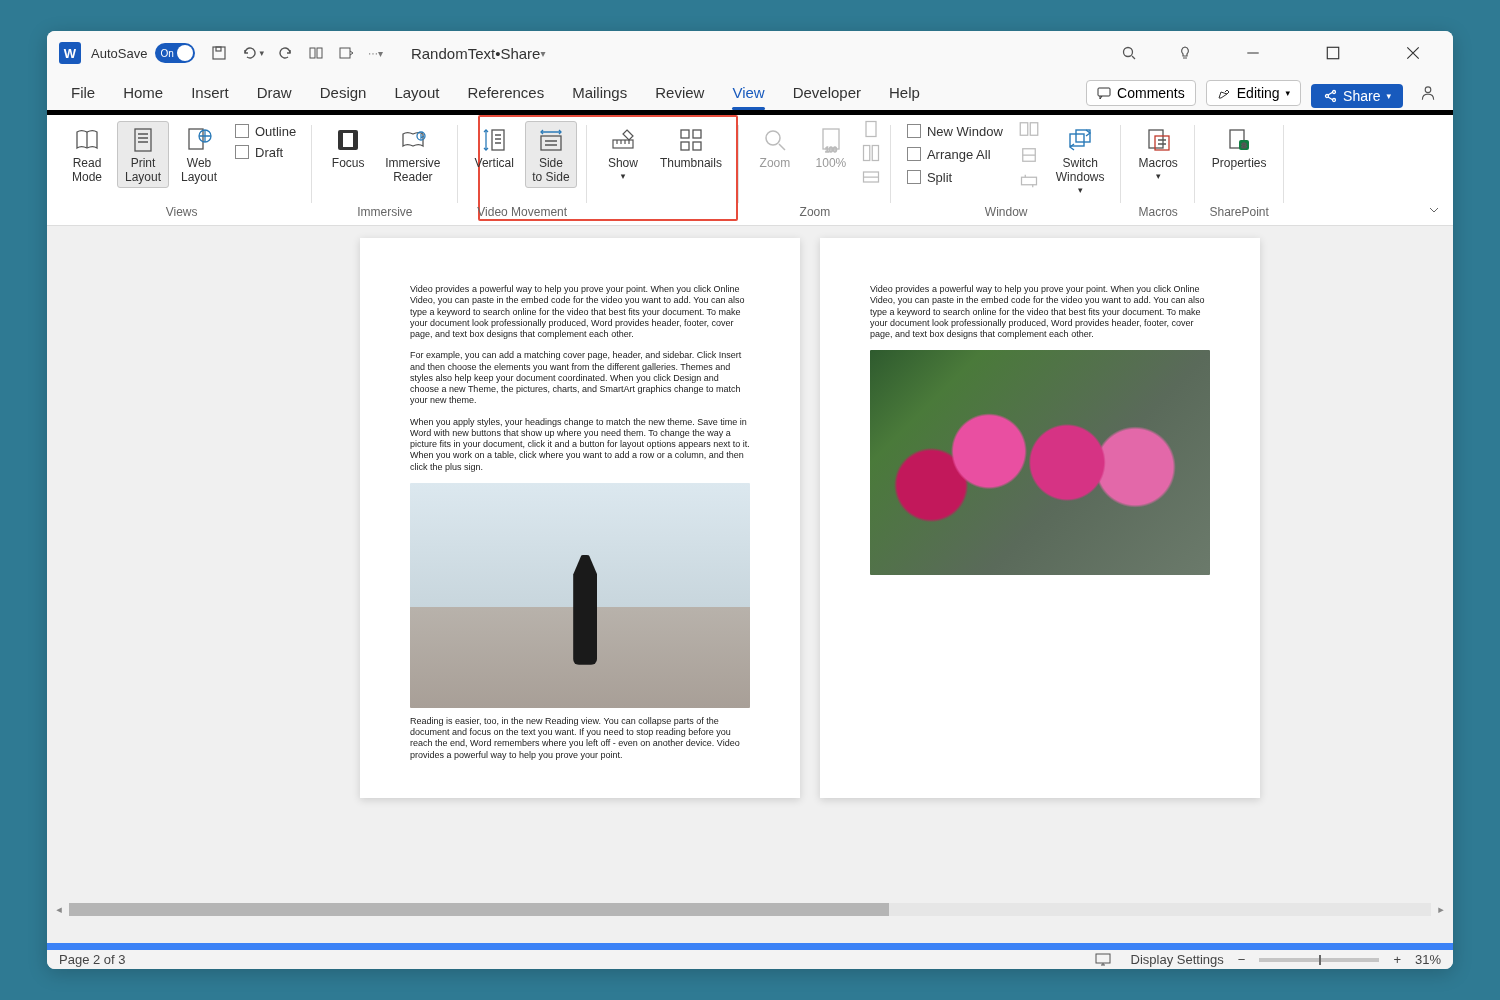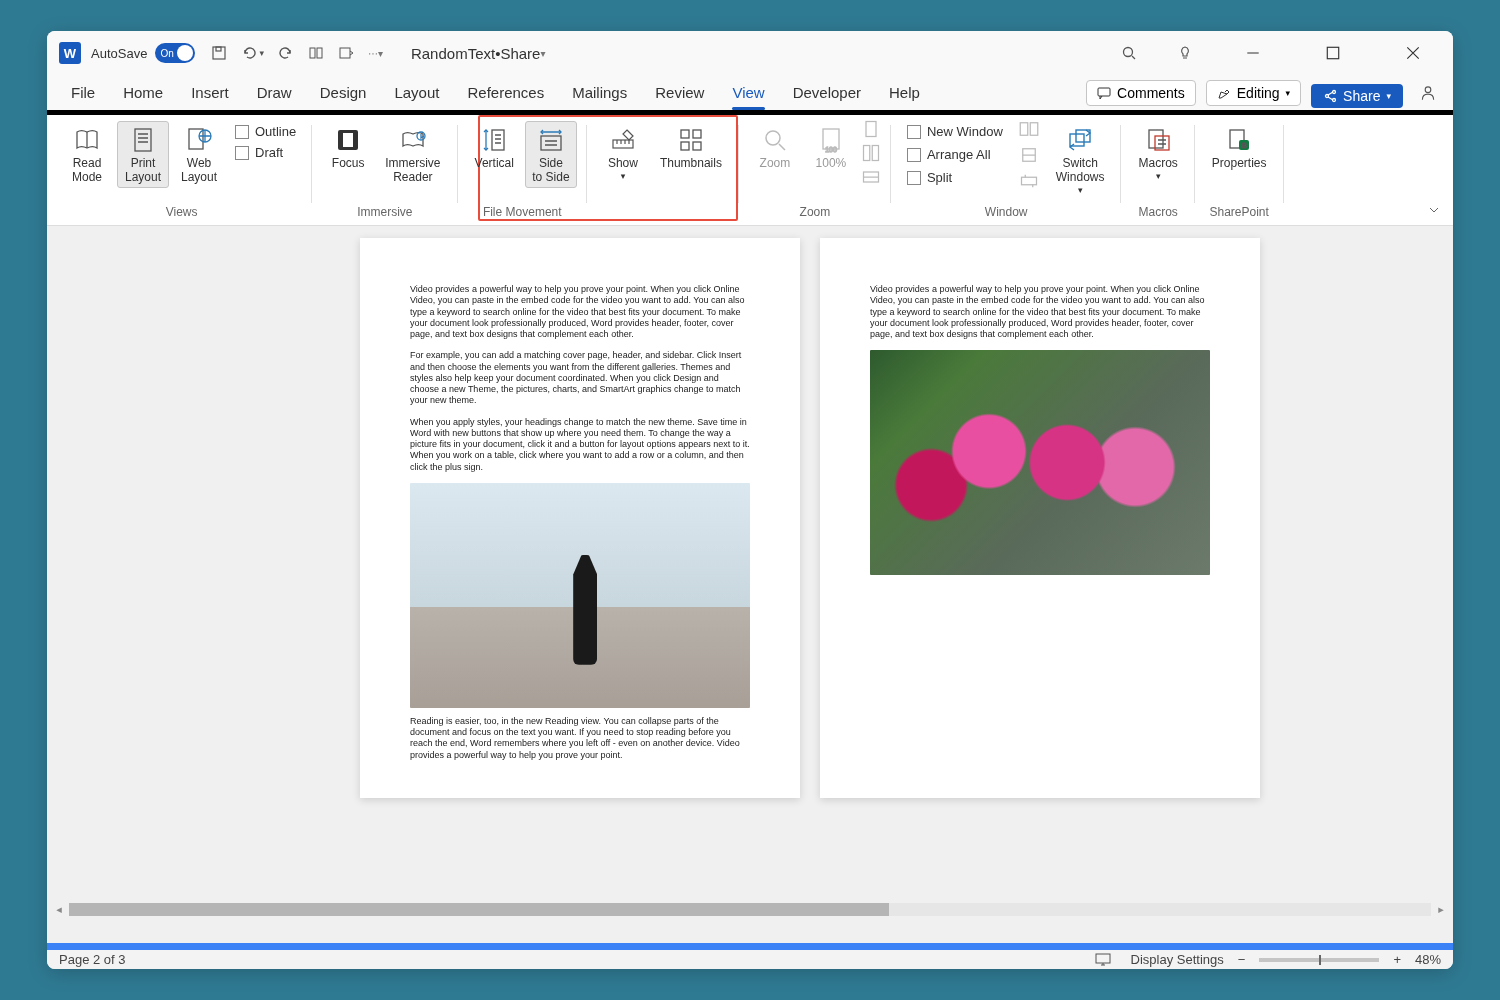--- a/index.html
+++ b/index.html
@@ -34,7 +34,7 @@
 .big-btn.disabled { color:#999; }
 .big-btn .ic { width:28px; height:28px; margin-bottom:3px; display:flex; align-items:center; justify-content:center; }
 .mini-list { display:flex; flex-direction:column; gap:4px; padding:2px 2px; }
-.mini-item { display:flex; align-items:flex-end; gap:6px; font-size:13px; color:#333; cursor:pointer; padding:1px 4px; }
+.mini-item { display:flex; align-items:flex-start; gap:6px; font-size:13px; color:#333; cursor:pointer; padding:1px 4px; }
 .mini-item .sq { width:14px; height:14px; border:1px solid #888; display:inline-block; }
 .mini-col { display:flex; flex-direction:column; gap:8px; justify-content:center; }
 .tiny-ic { width:20px; height:16px; display:flex; align-items:center; justify-content:center; color:#666; cursor:pointer; }

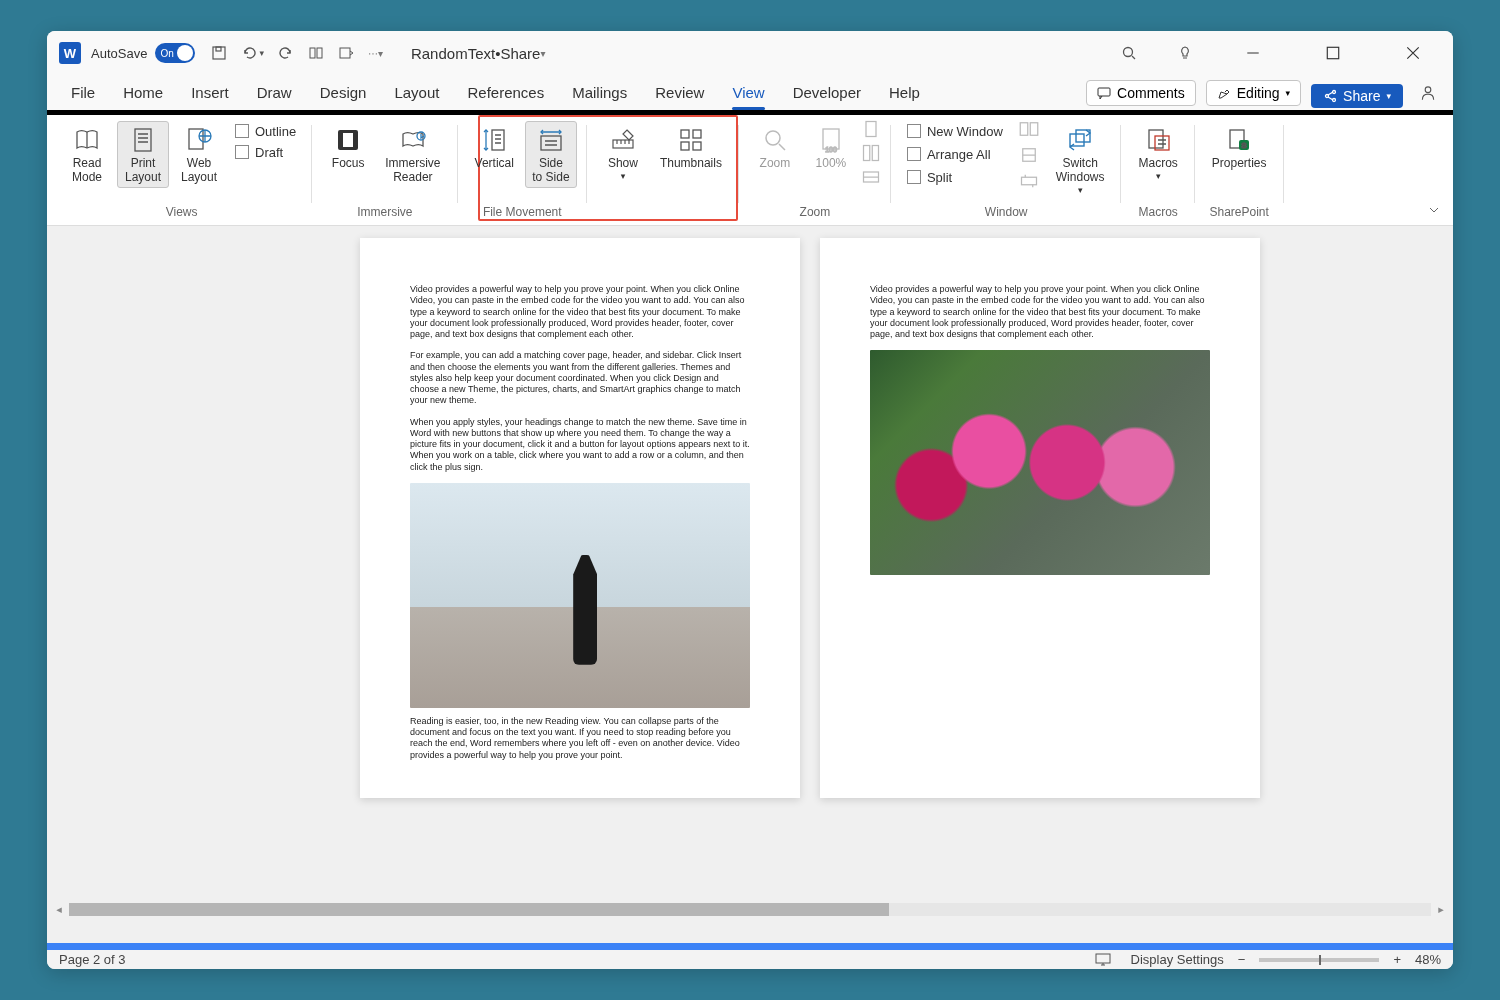--- a/index.html
+++ b/index.html
@@ -291,7 +291,7 @@
 to Side</span>
           </div>
       </div>
-      <div class="group-label">File Movement</div>
+      <div class="group-label">Video Movement</div>
     </div>
 
     <div class="group">

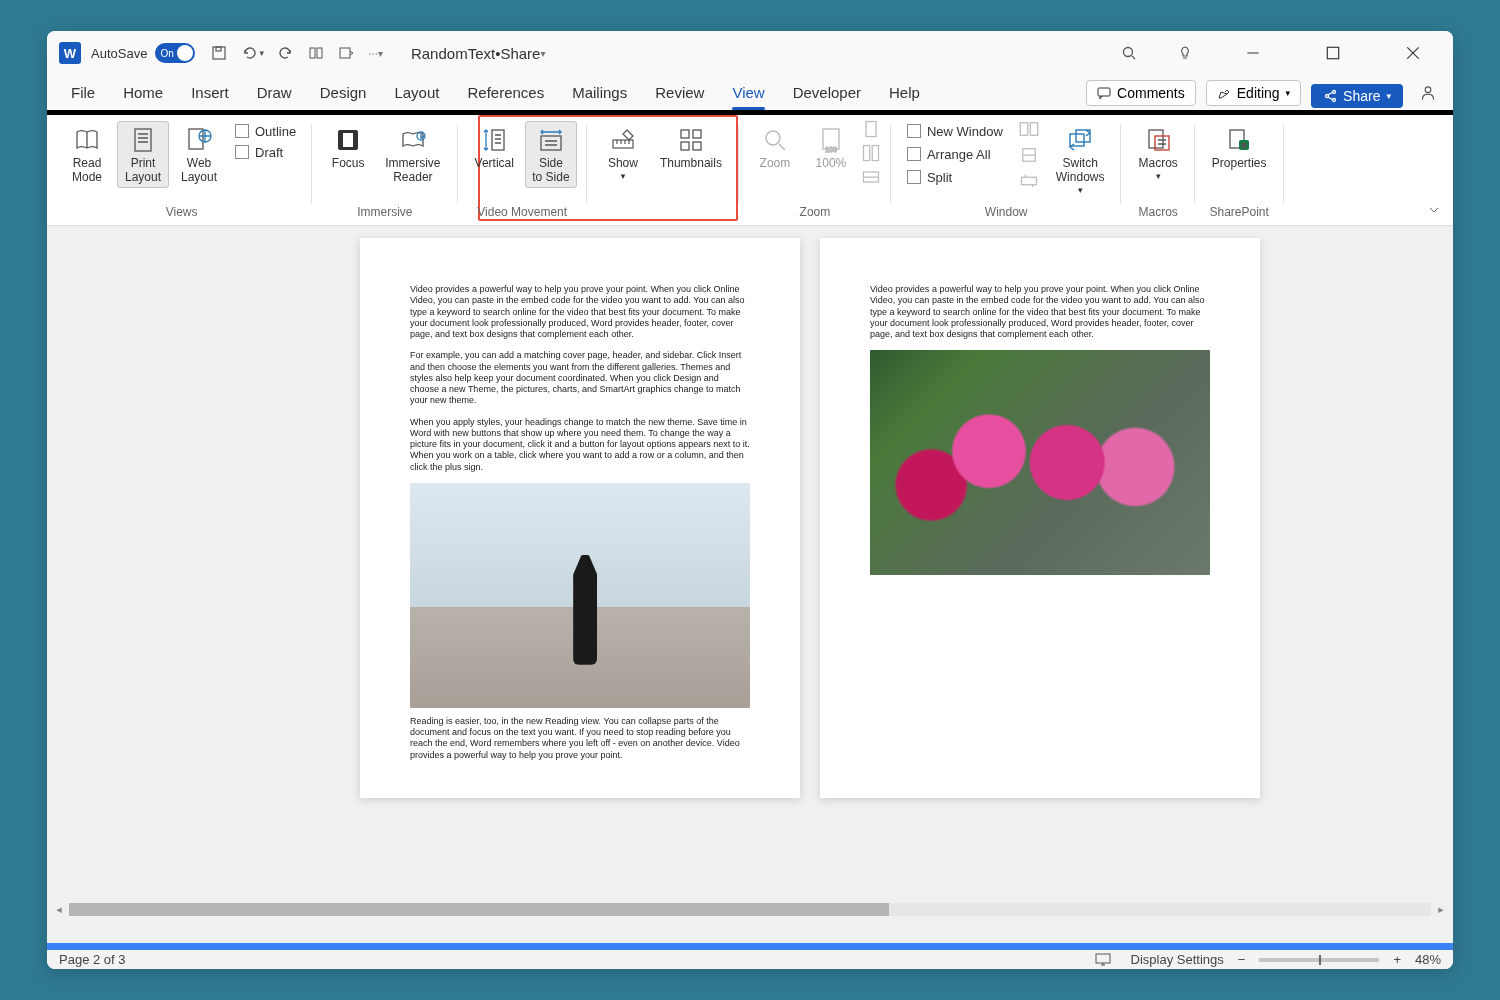--- a/index.html
+++ b/index.html
@@ -492,7 +492,7 @@
       <span>−</span>
       <div class="zoom-slider"></div>
       <span>+</span>
-      <span>48%</span>
+      <span>31%</span>
     </div>
   </div>
 

